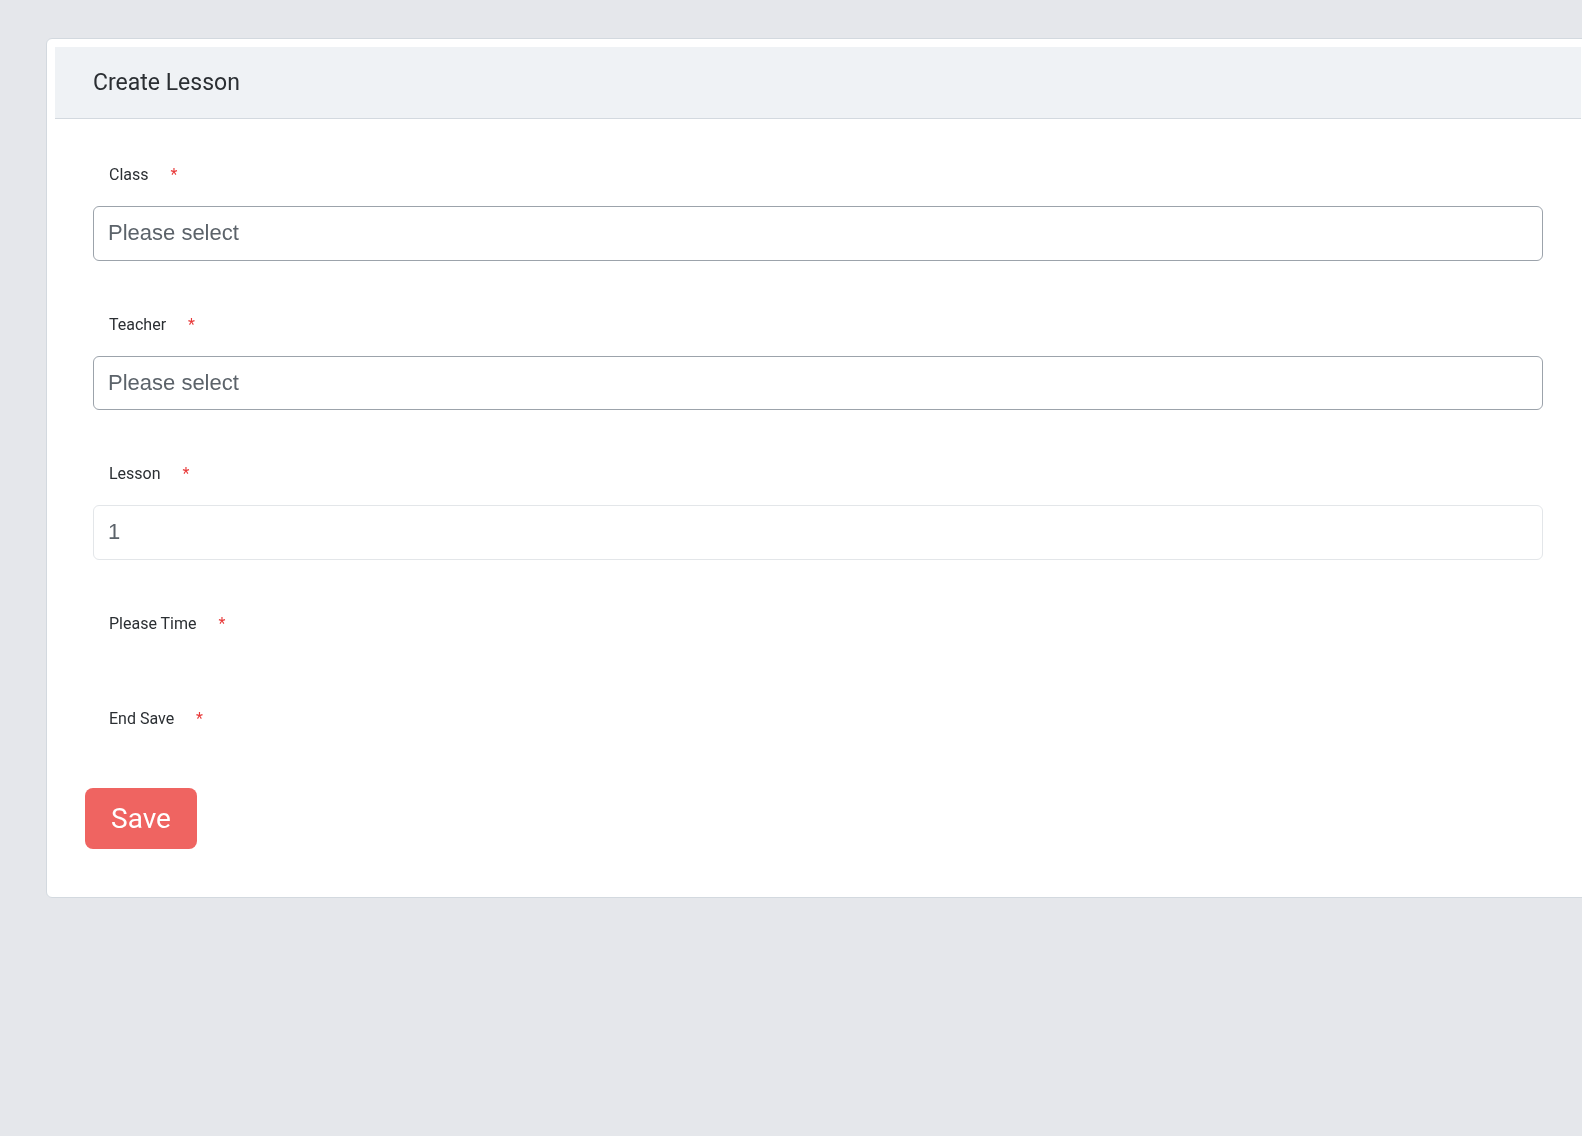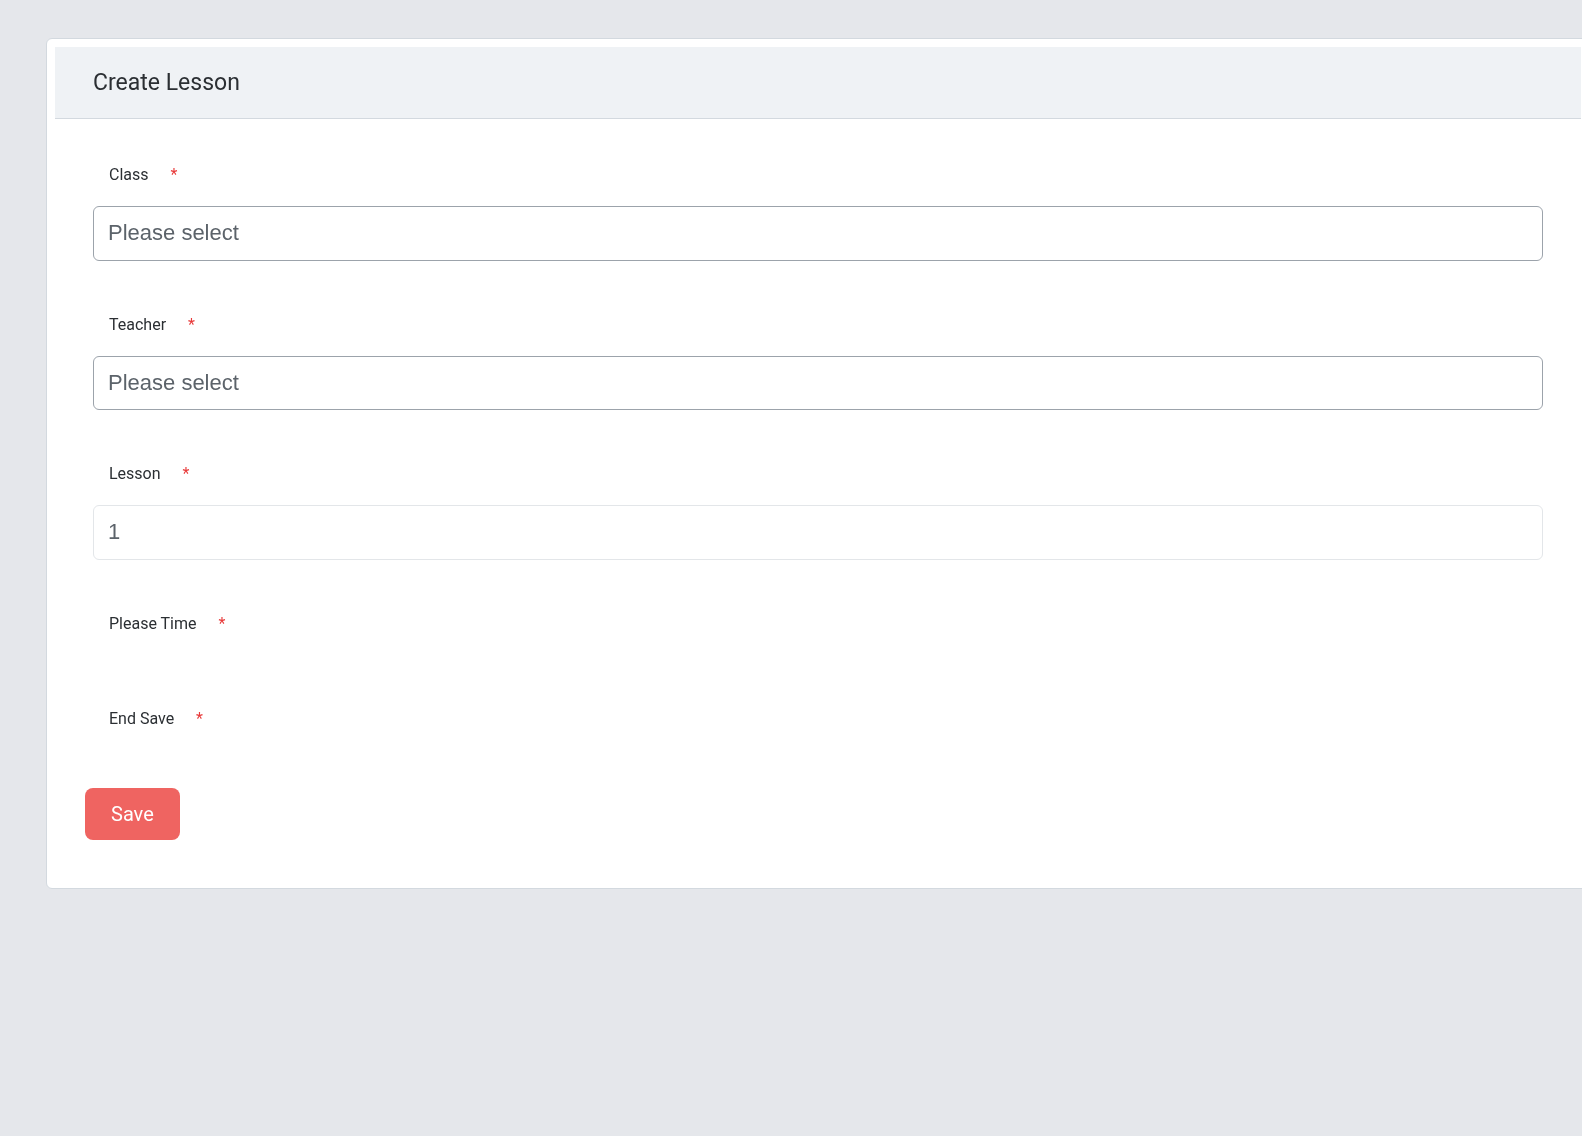--- a/index.html
+++ b/index.html
@@ -77,7 +77,7 @@
       border: none;
       border-radius: 8px;
       padding: 14px 26px;
-      font-size: 20px;
+      font-size: 28px;
       cursor: pointer;
       font-family: inherit;
     }

